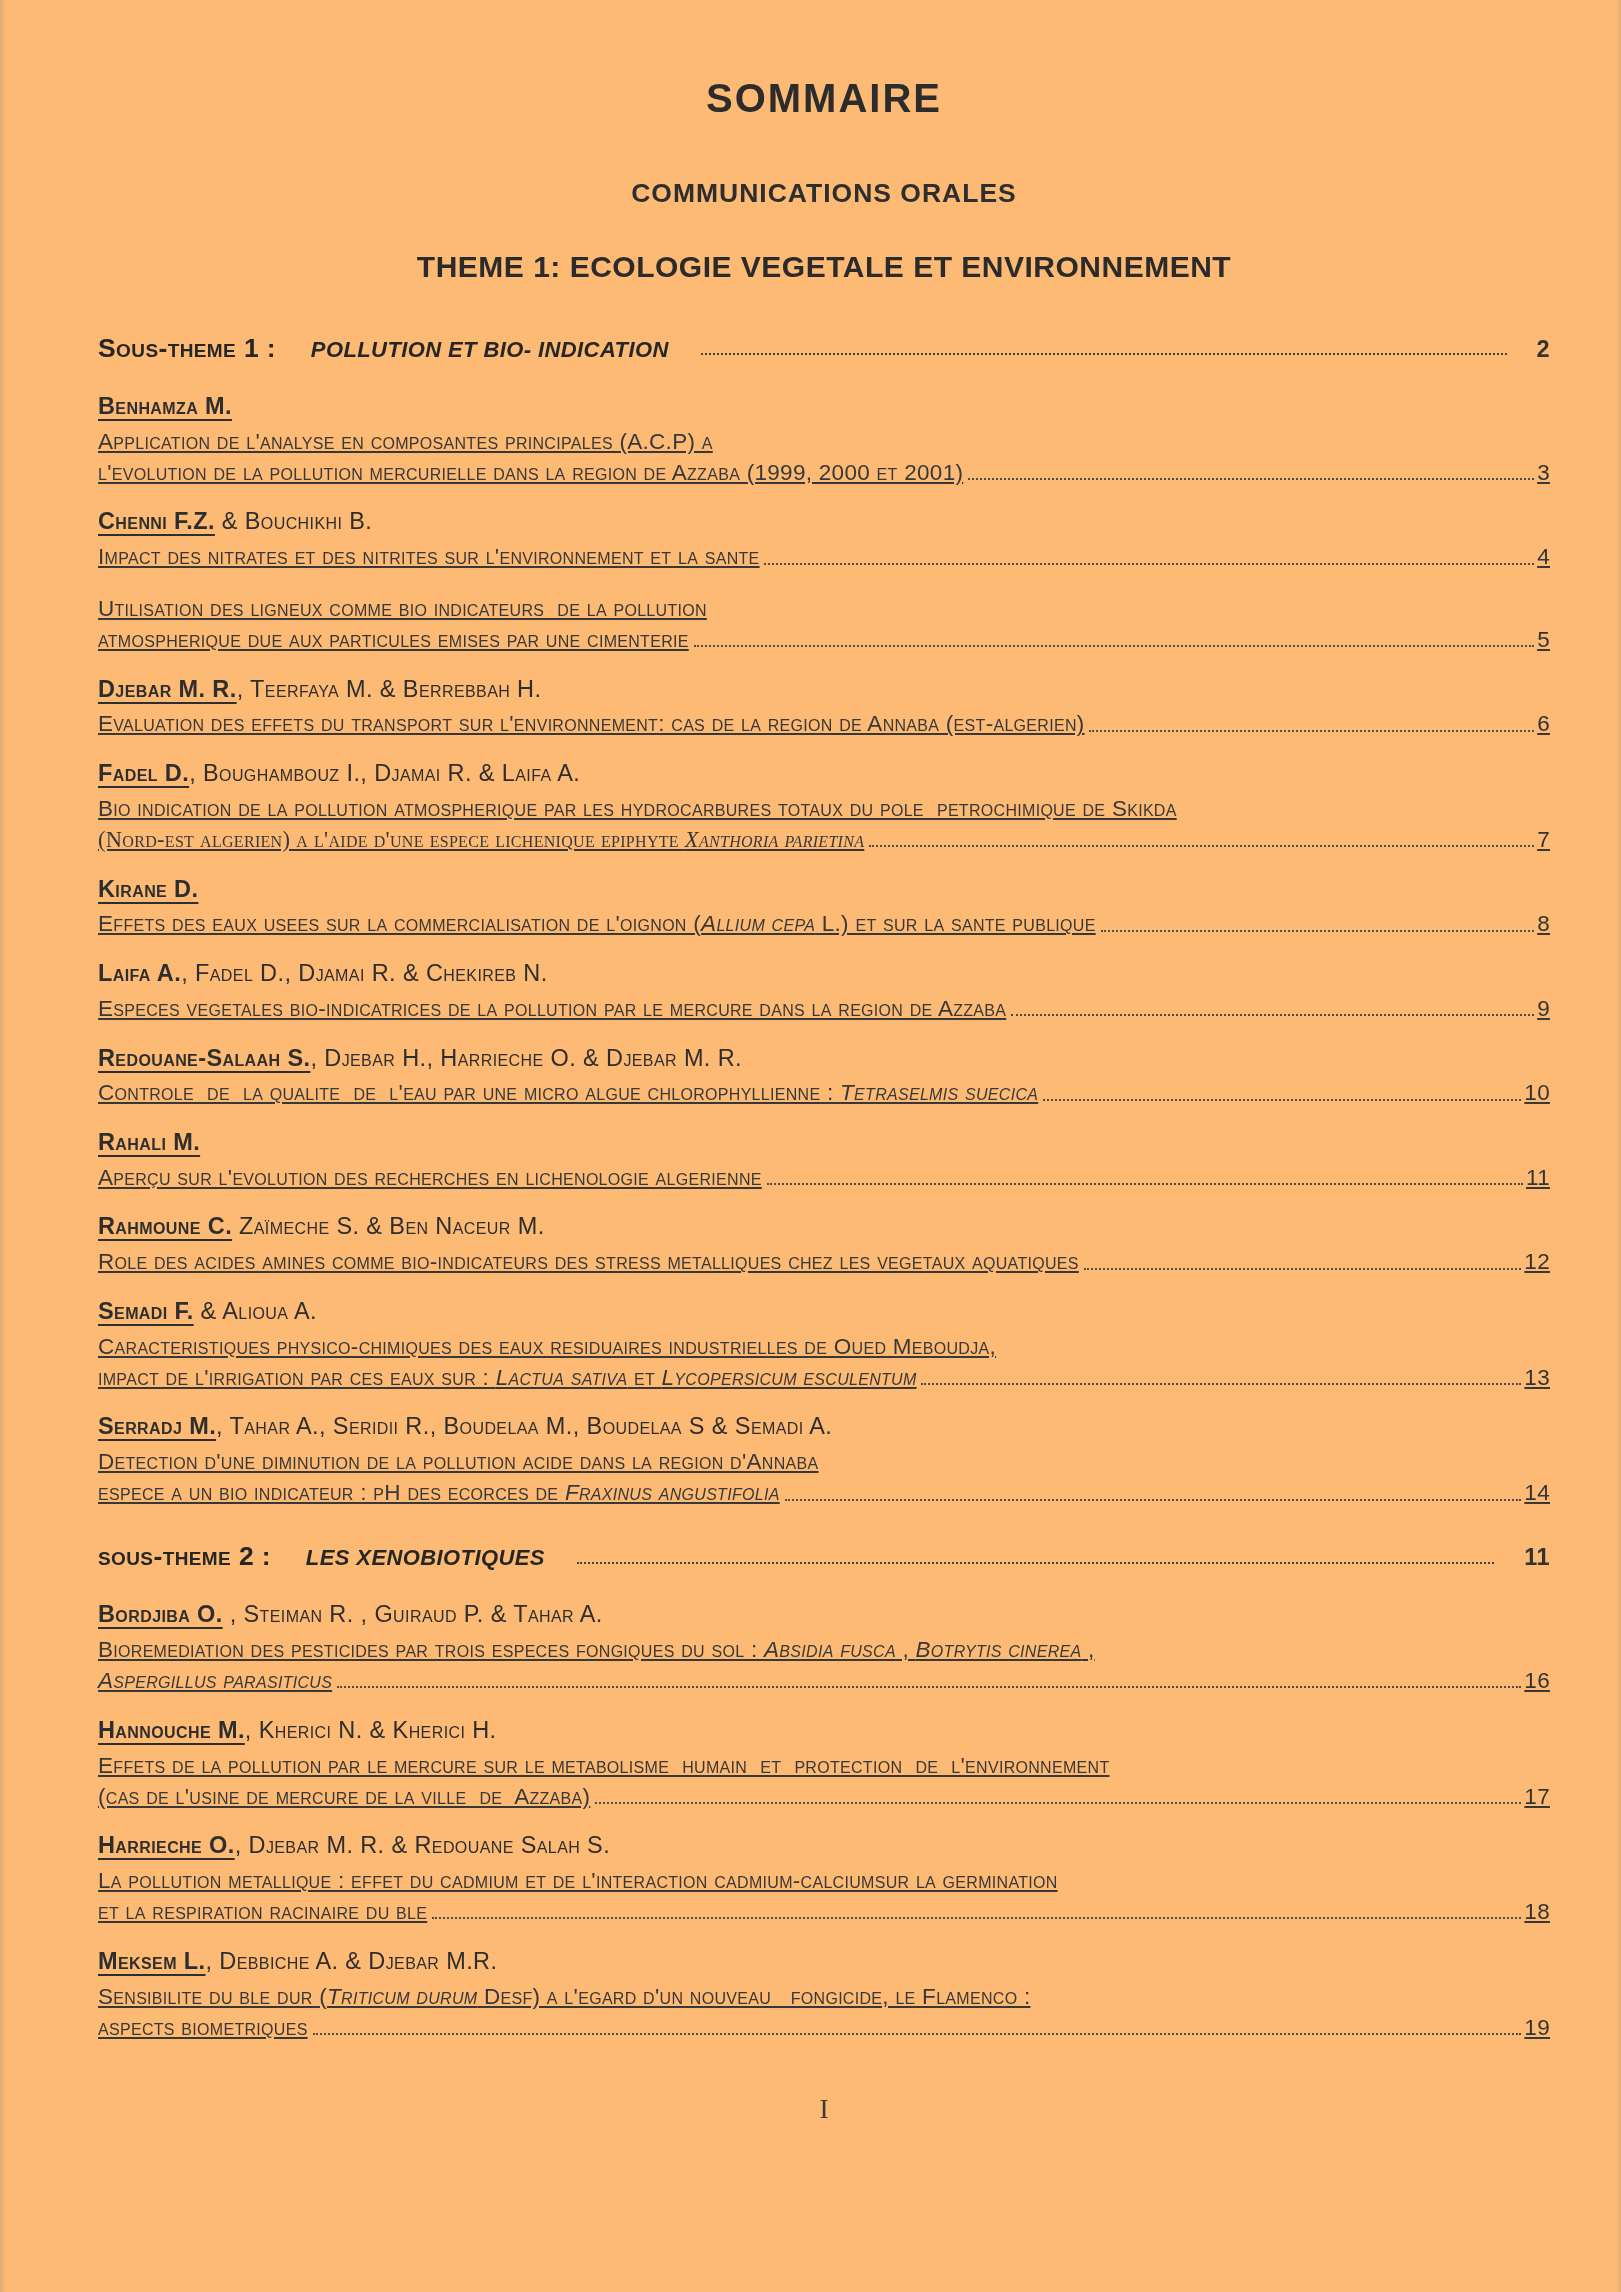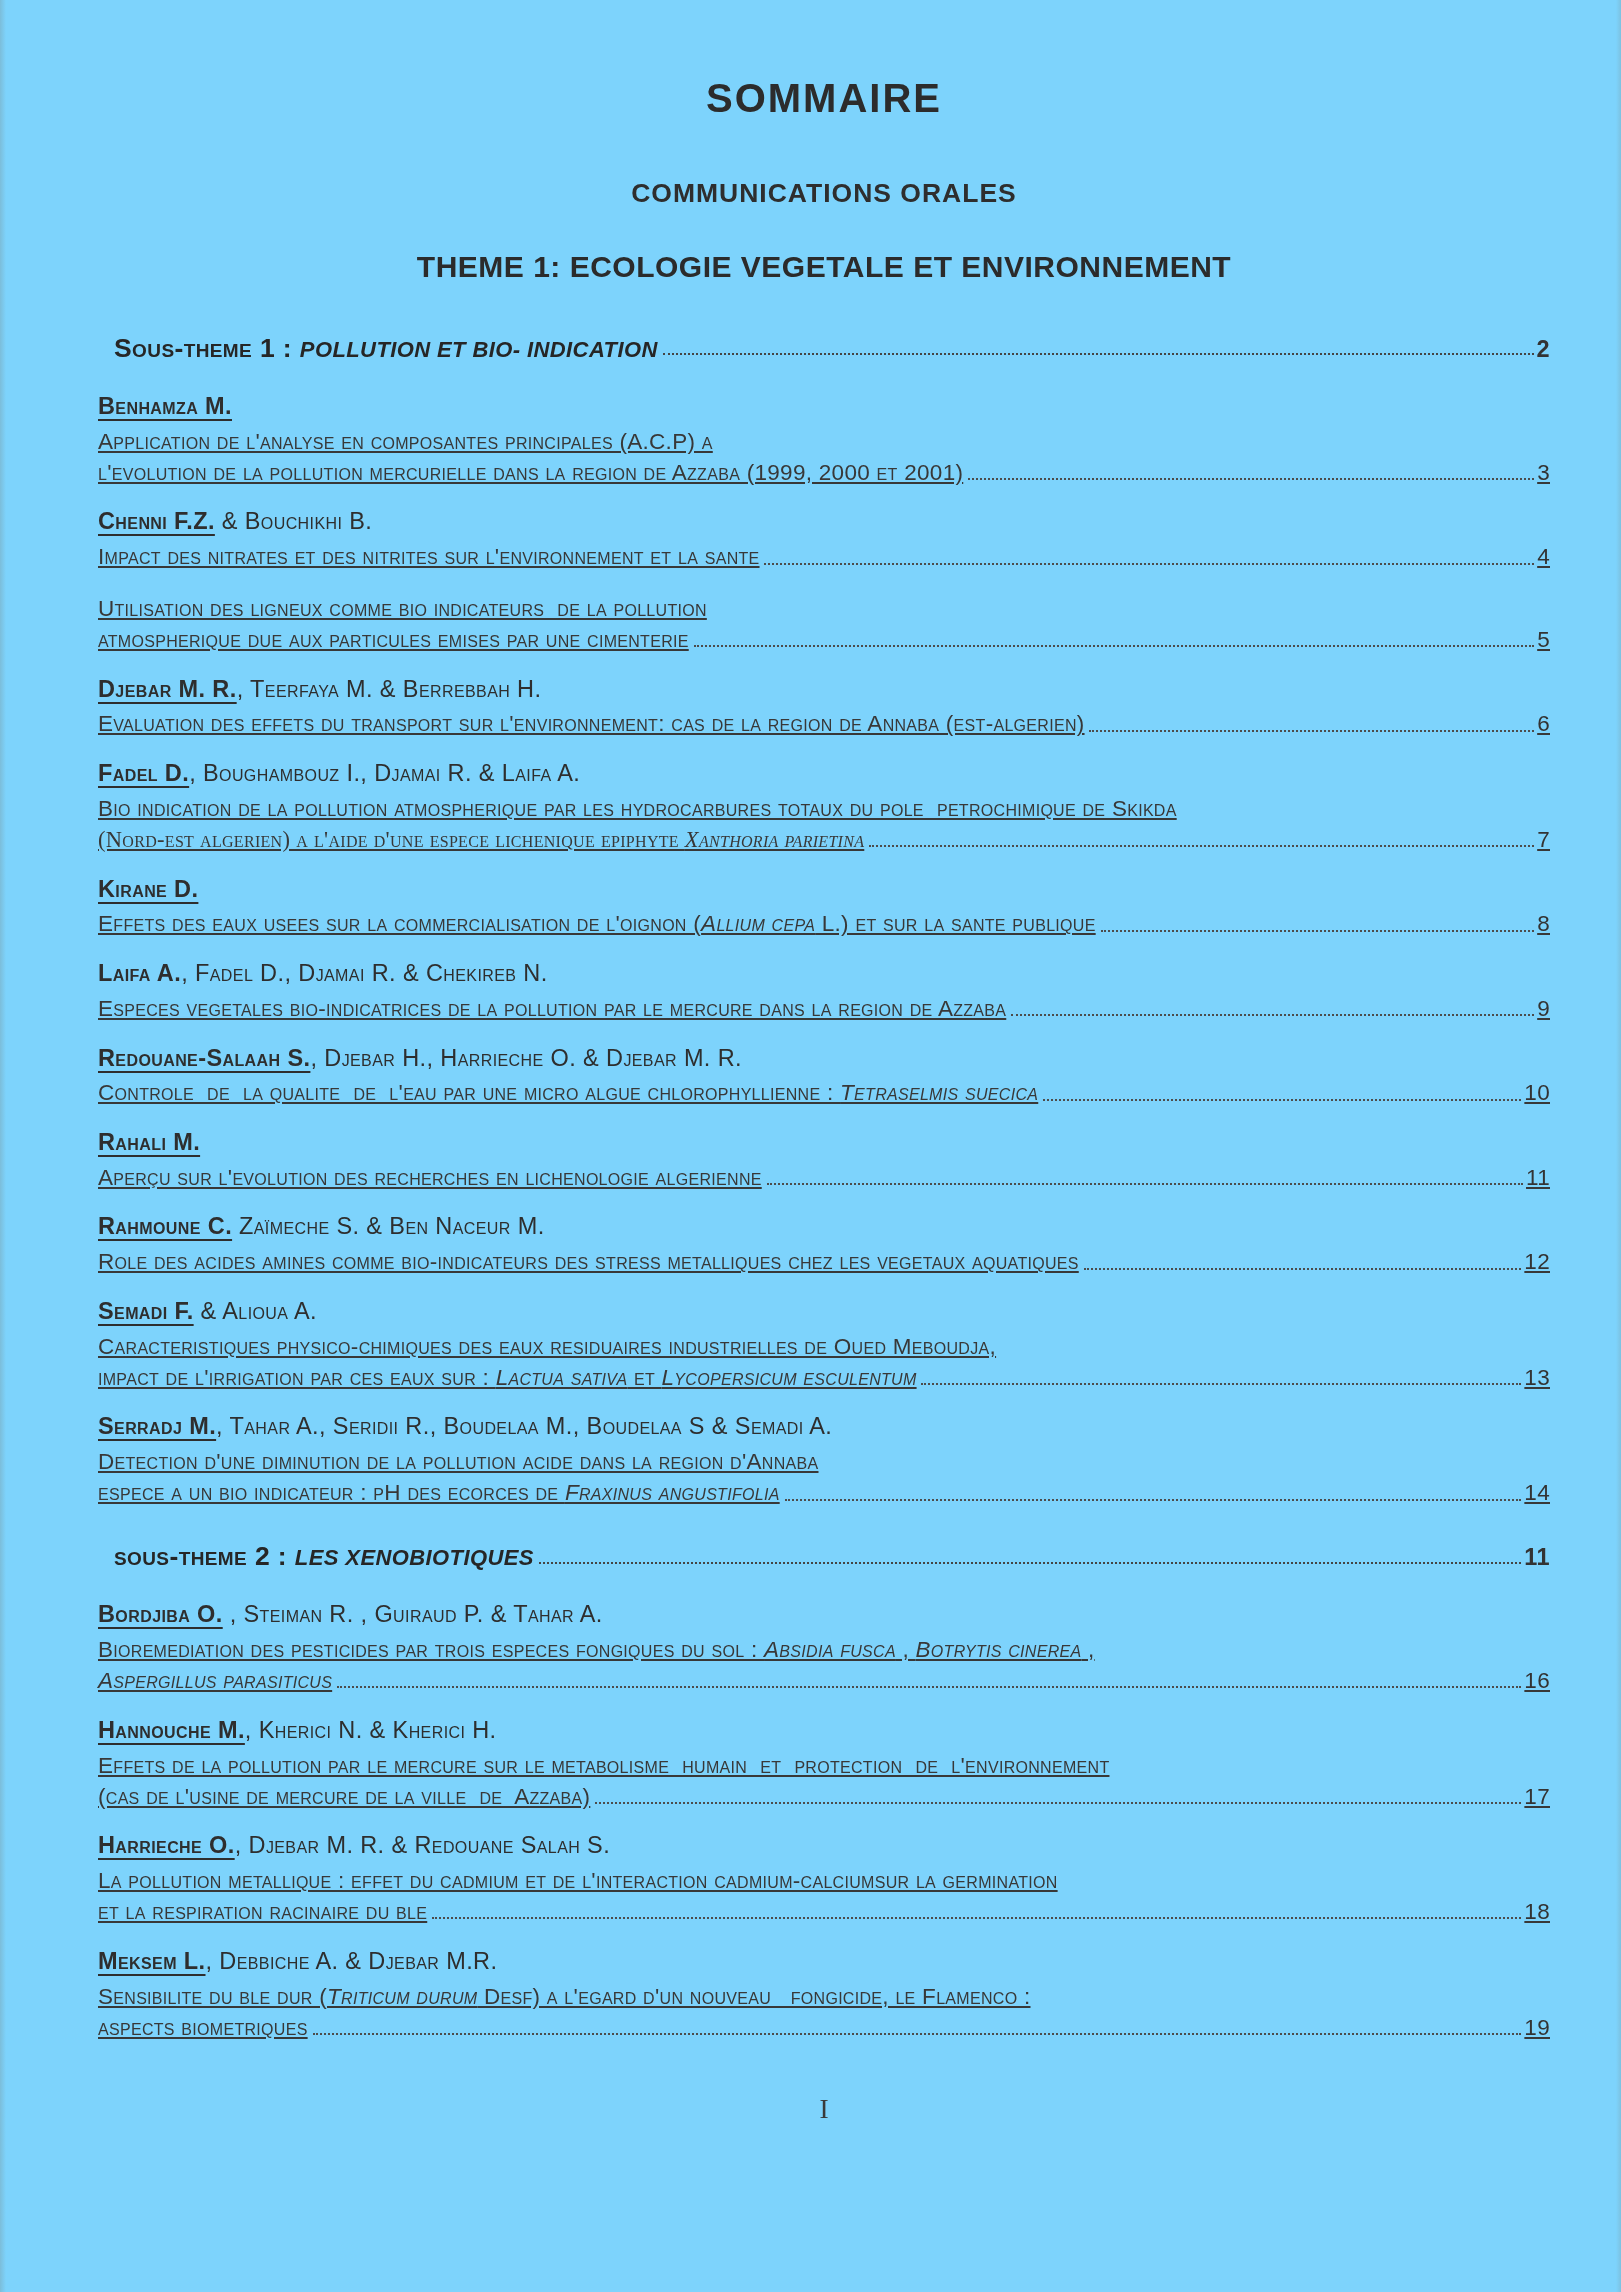--- a/index.html
+++ b/index.html
@@ -7,7 +7,7 @@
     position:relative;
     width:1621px;height:2293px;
     margin:0 auto;
-    background:#7dd3fc;
+    background:#fdba74;
     box-sizing:border-box;
     padding:76px 71px 0 98px;
     font-family:"Liberation Sans","DejaVu Sans",sans-serif;

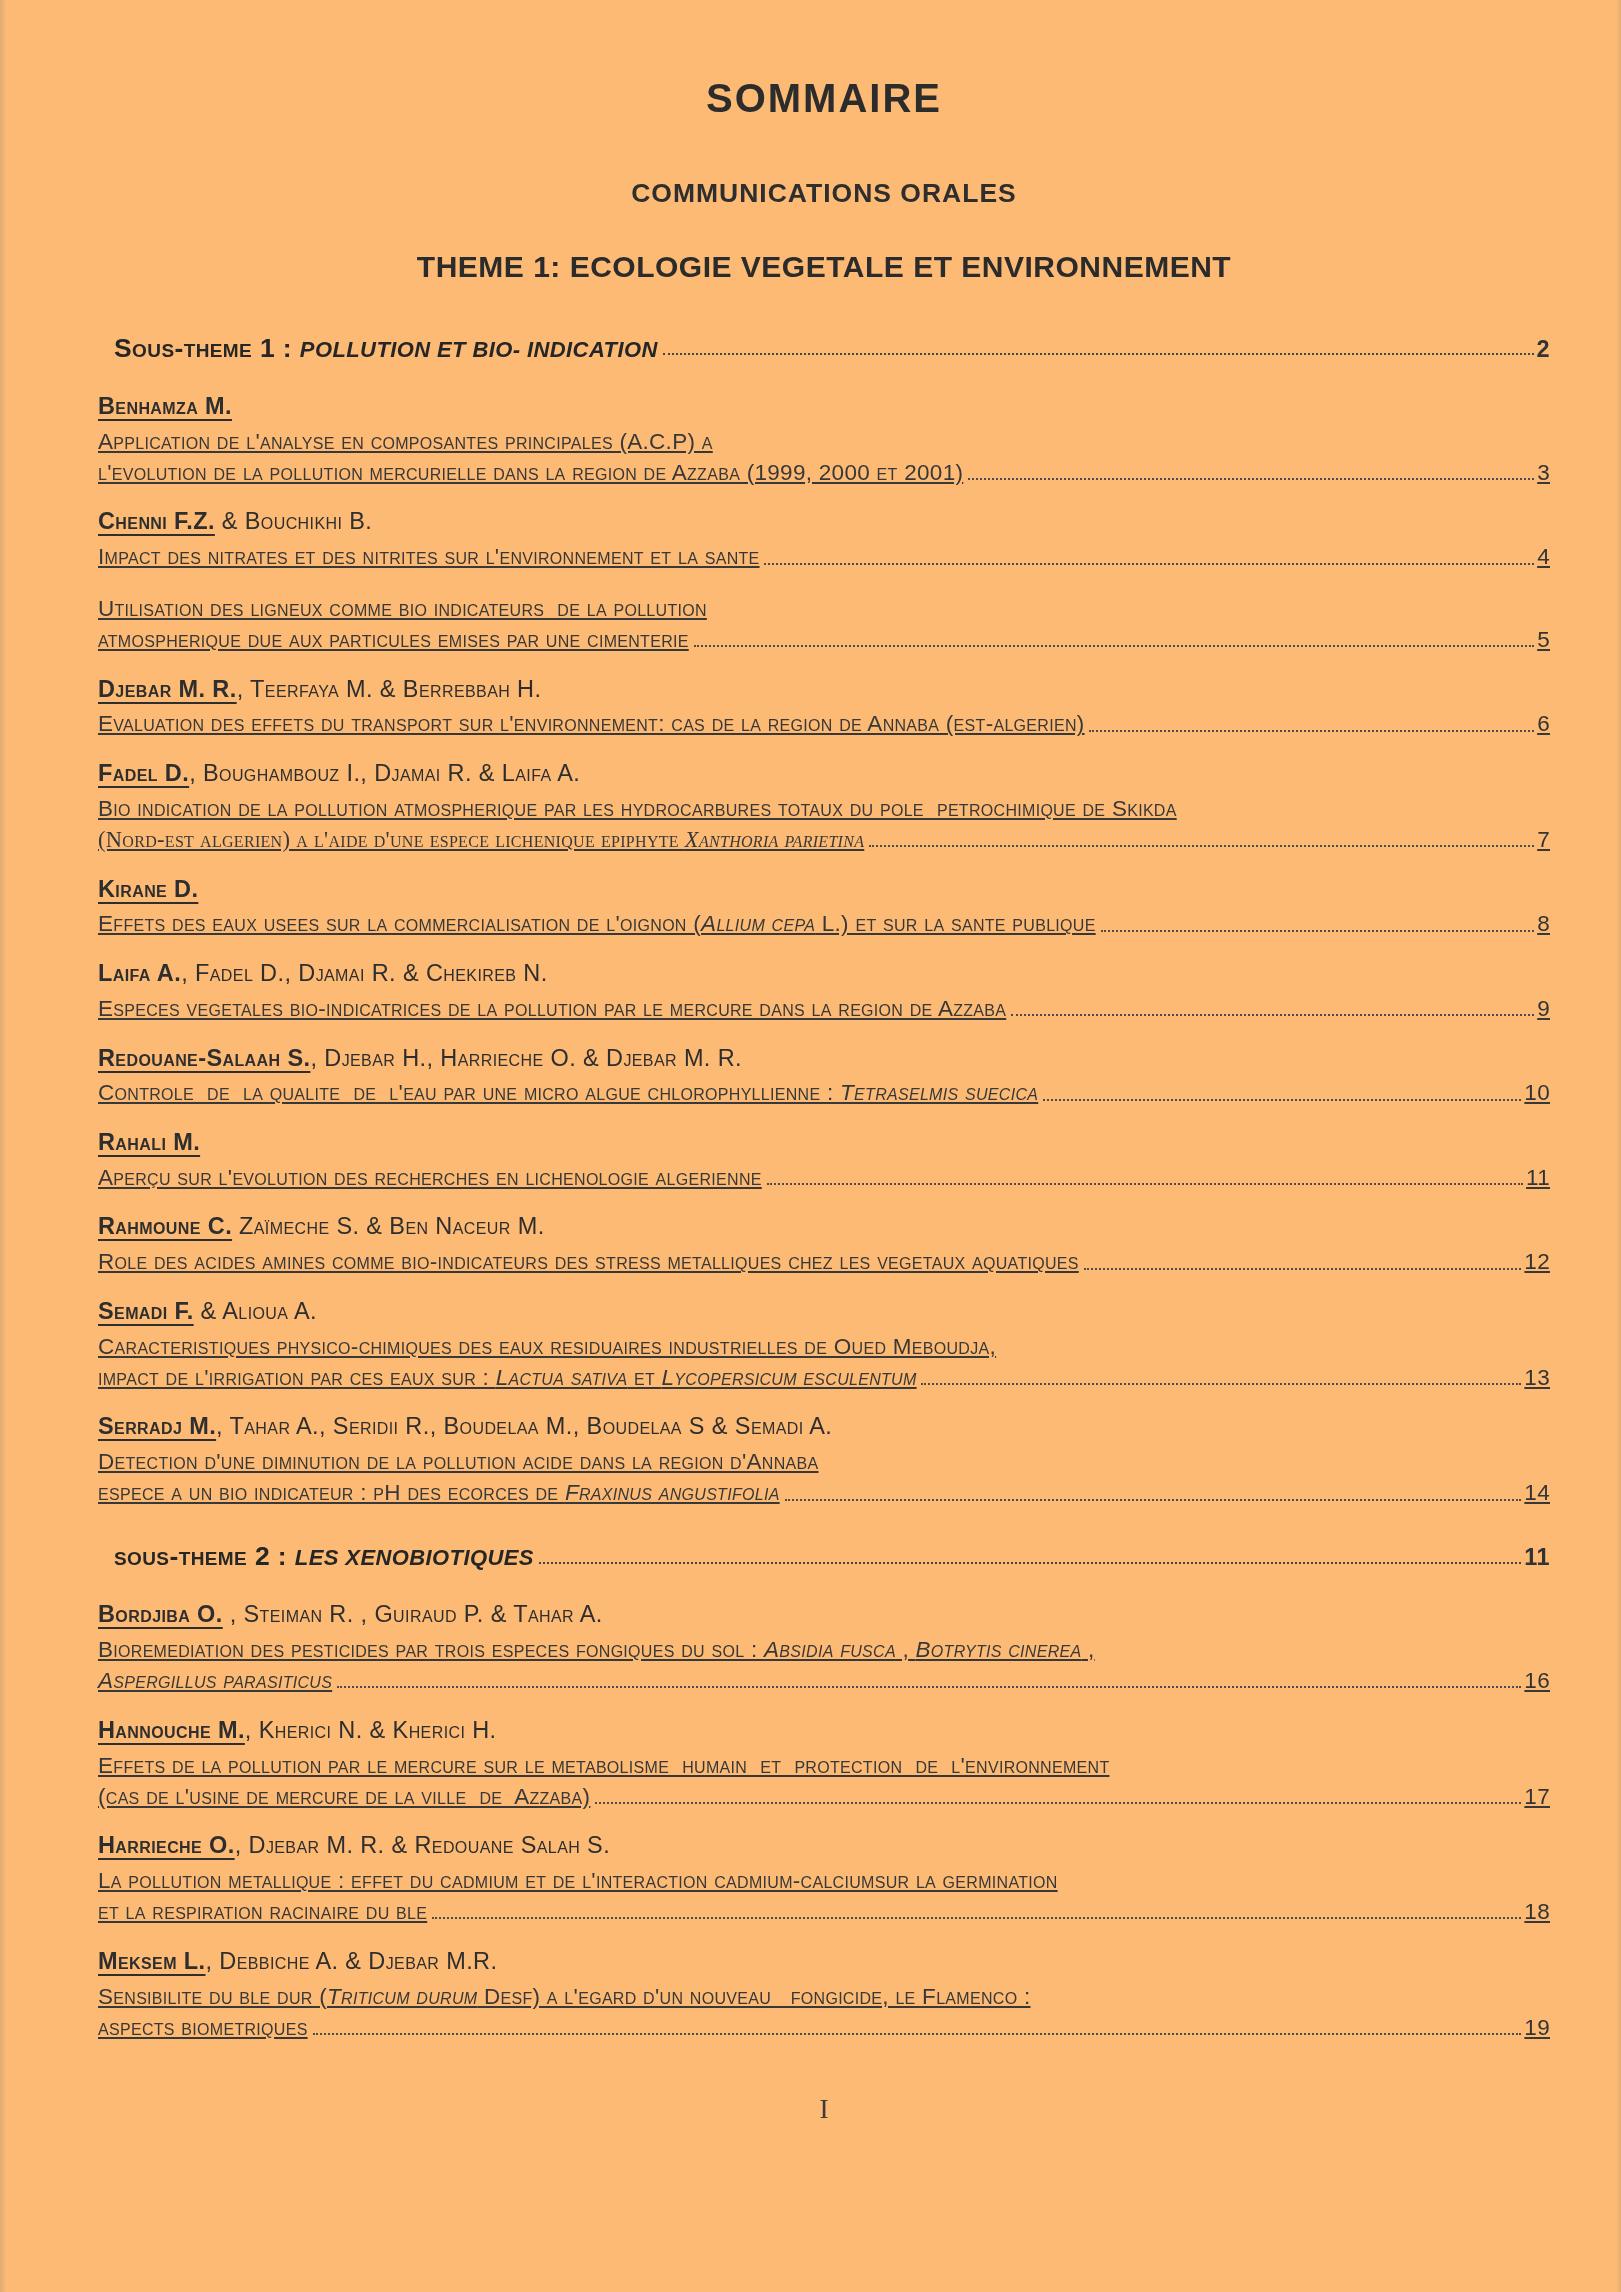--- a/index.html
+++ b/index.html
@@ -34,8 +34,8 @@
 
   .subtheme{
     display:flex;align-items:baseline;
-    margin:33px 0 29px 16px;
-    font-weight:700;color:#262626;letter-spacing:0.4px;
+    margin:33px 0 29px 0;
+    font-weight:700;color:#262626;letter-spacing:0.4px;gap:27px;
   }
   .sub-label{ font-size:26.5px; font-variant:small-caps; white-space:pre; }
   .sub-name{ font-size:22px; white-space:pre;font-style:italic; }

